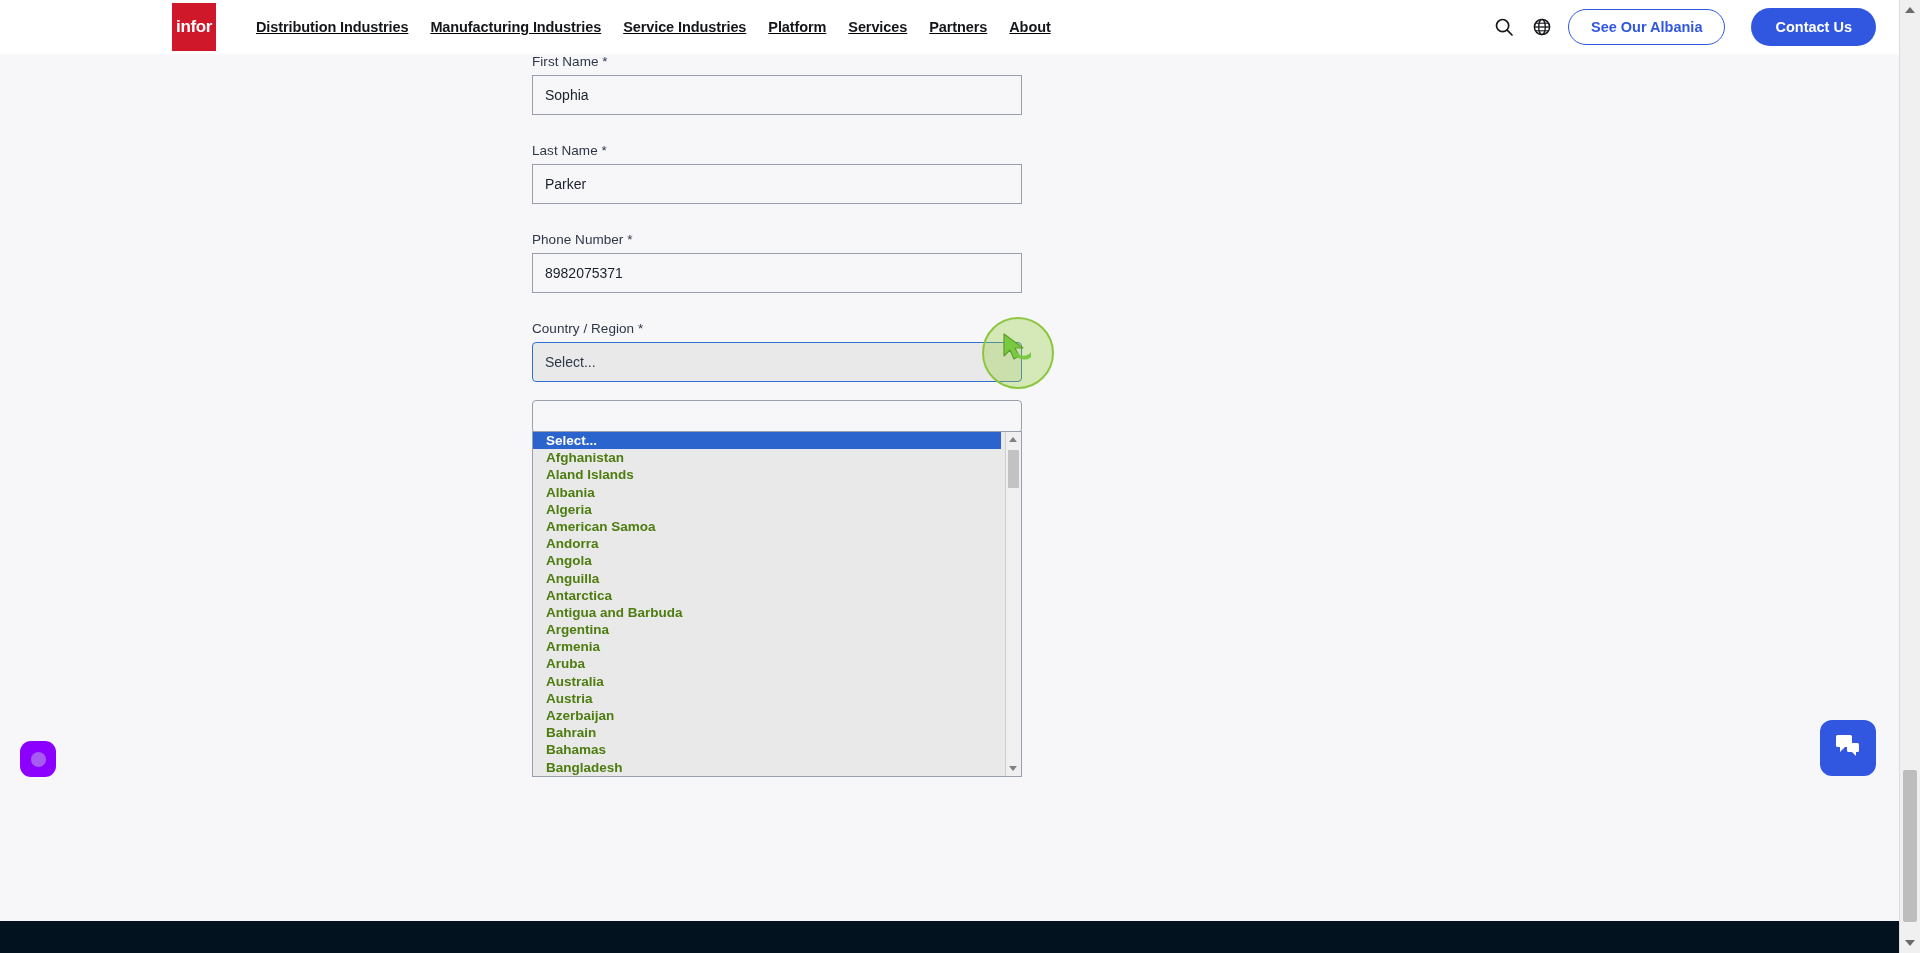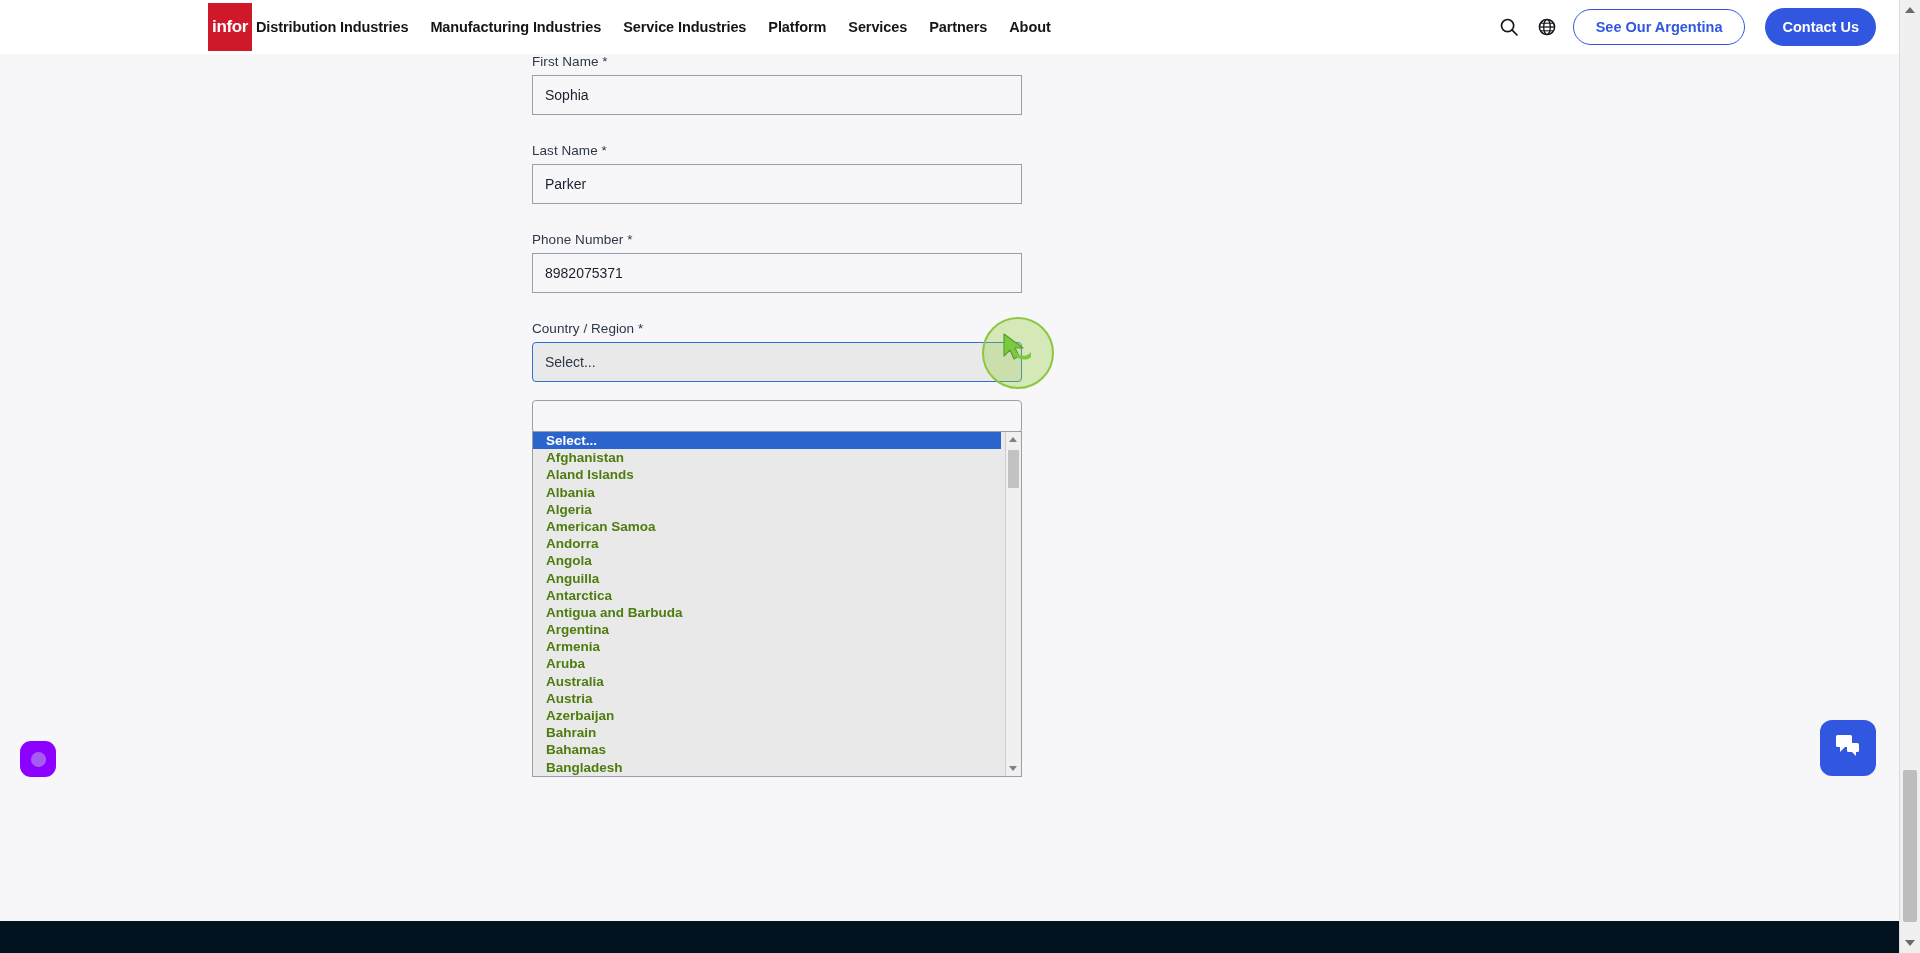--- a/index.html
+++ b/index.html
@@ -43,7 +43,6 @@
     display: flex;
     align-items: center;
     justify-content: center;
-    margin-left: 36px;
   }
   .logo-text {
     color: #ffffff;

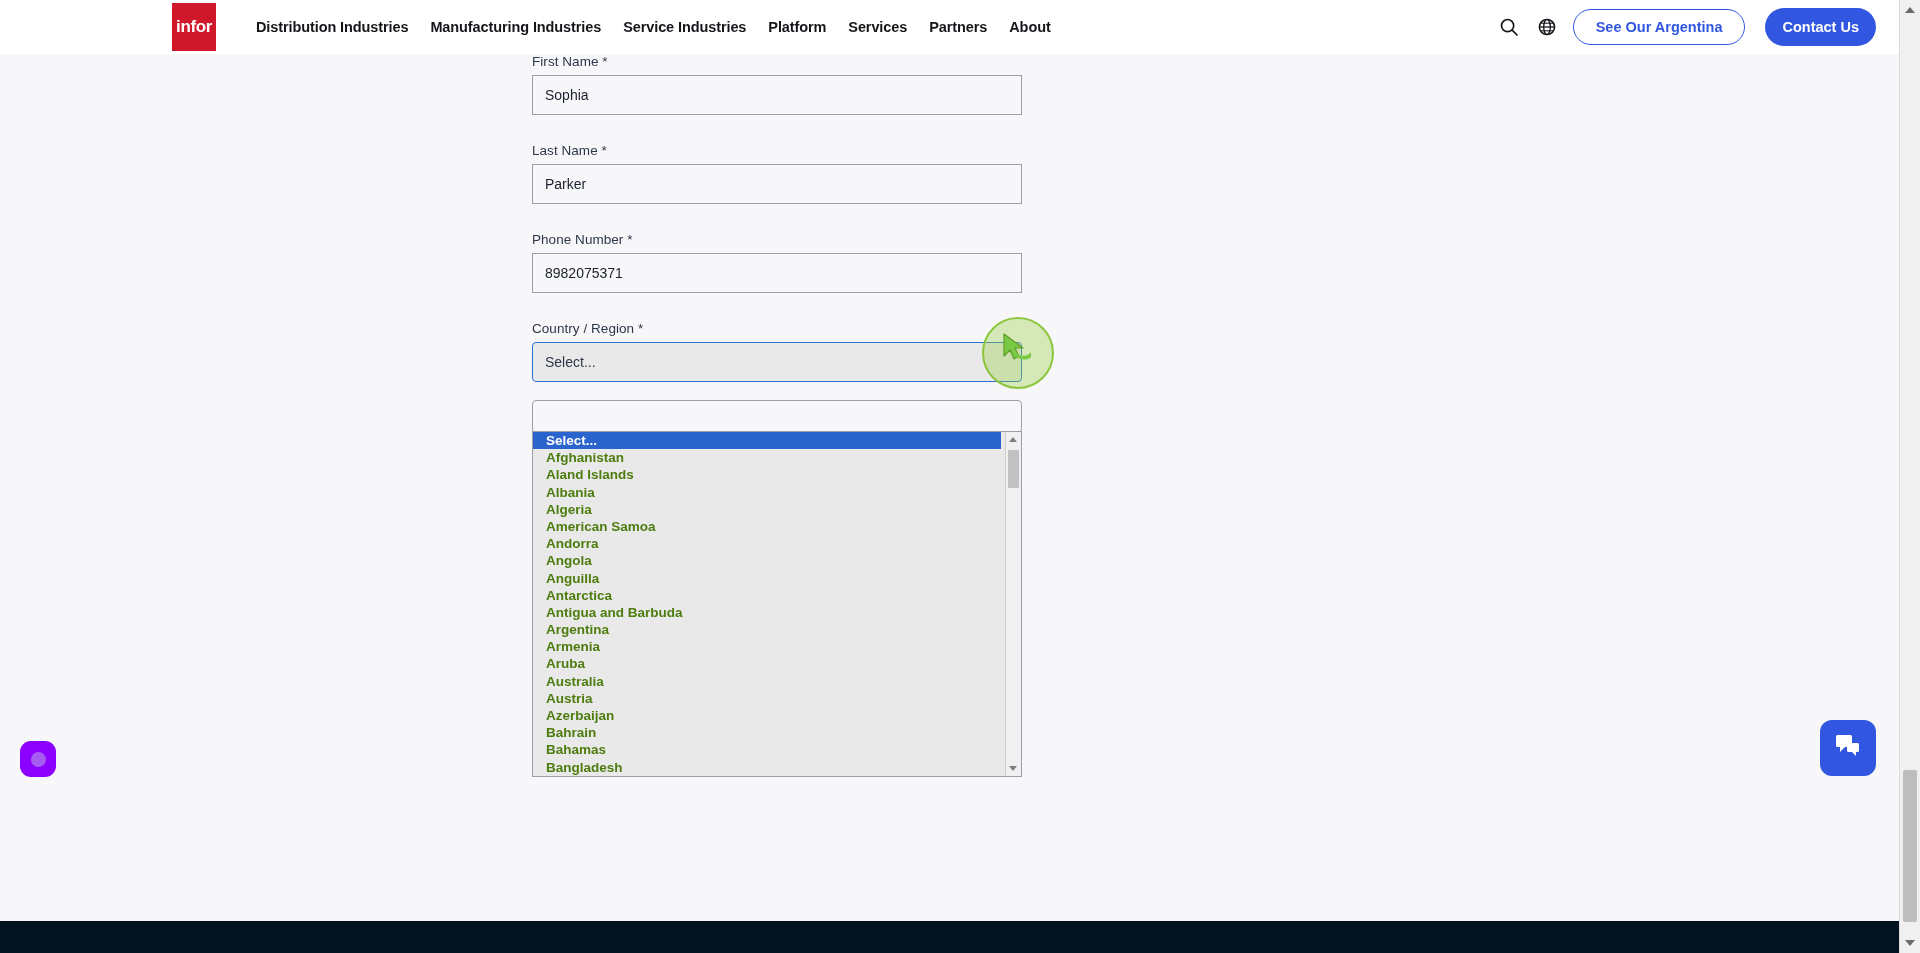--- a/index.html
+++ b/index.html
@@ -60,6 +60,7 @@
     display: flex;
     align-items: center;
     gap: 22px;
+    text-decoration: underline;
   }
   .nav-item {
     font-size: 14.5px;

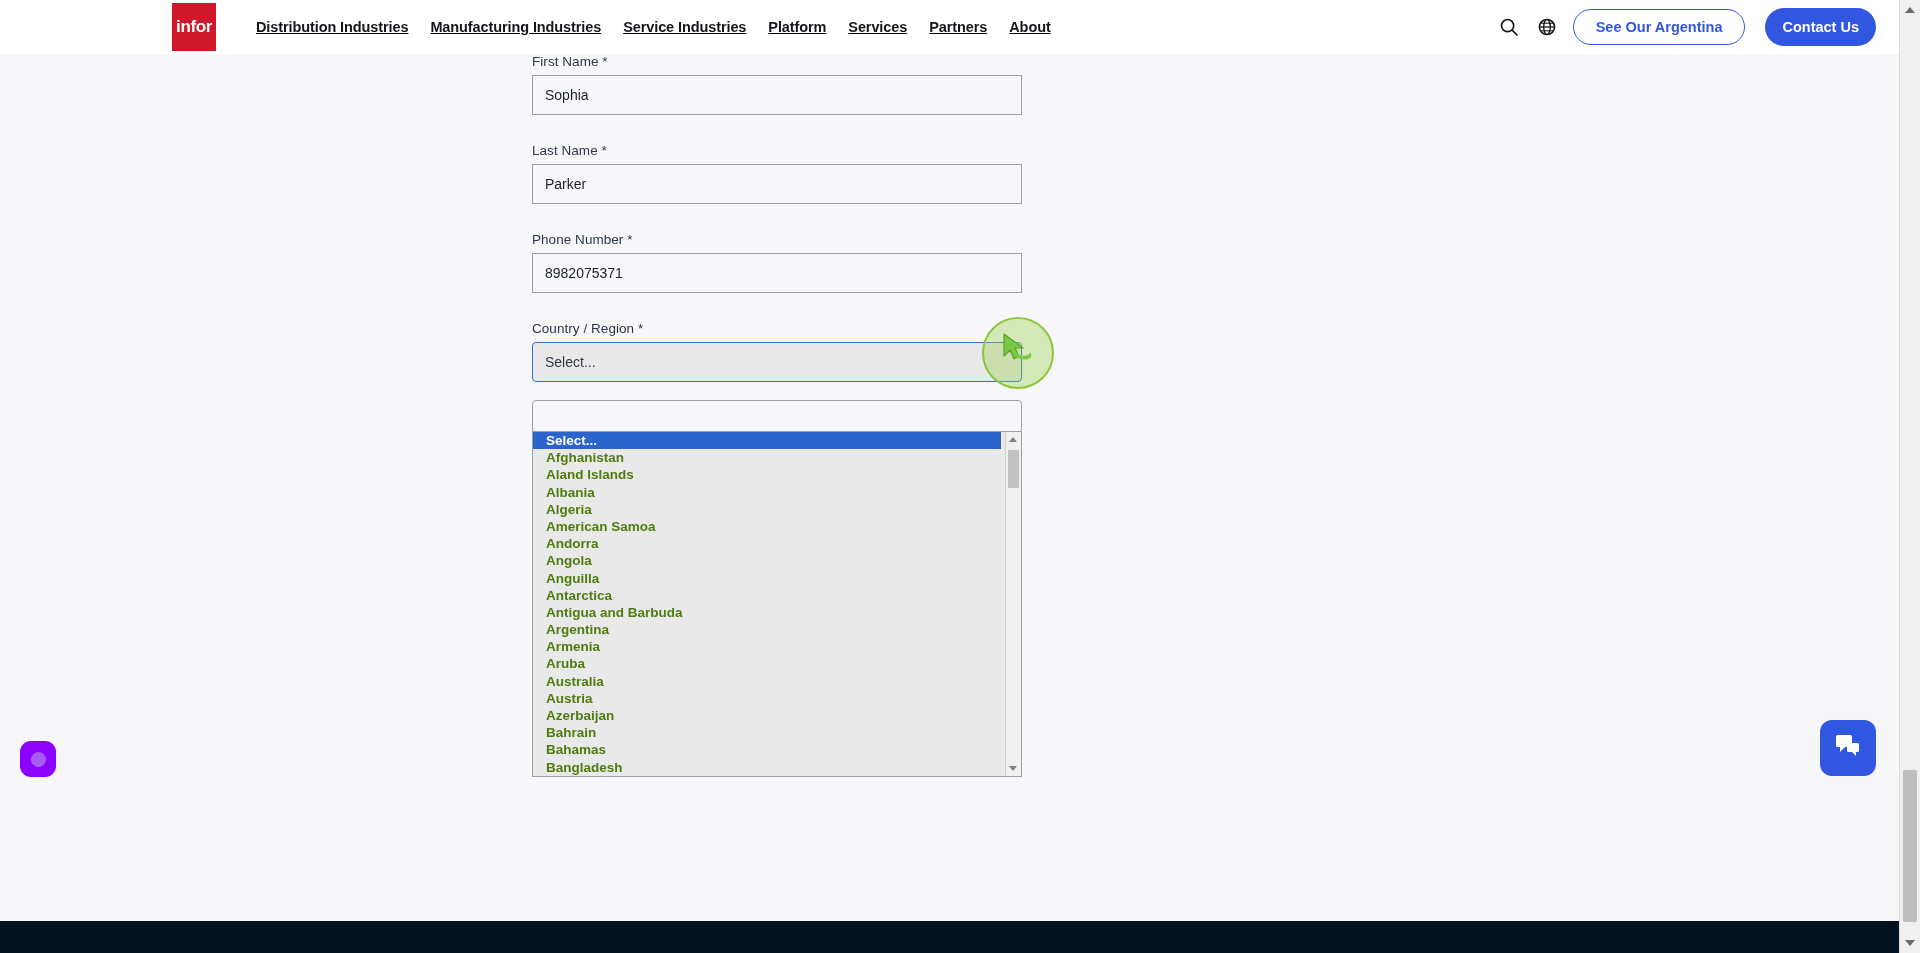--- a/index.html
+++ b/index.html
@@ -371,7 +371,7 @@
           <line x1="3.6" y1="13.8" x2="16.4" y2="13.8" stroke="#15161a" stroke-width="1.1"></line>
         </svg>
       </span>
-      <button class="btn-outline">See Our Argentina</button>
+      <button class="btn-outline">See Our Albania</button>
       <button class="btn-primary">Contact Us</button>
     </div>
   </div>

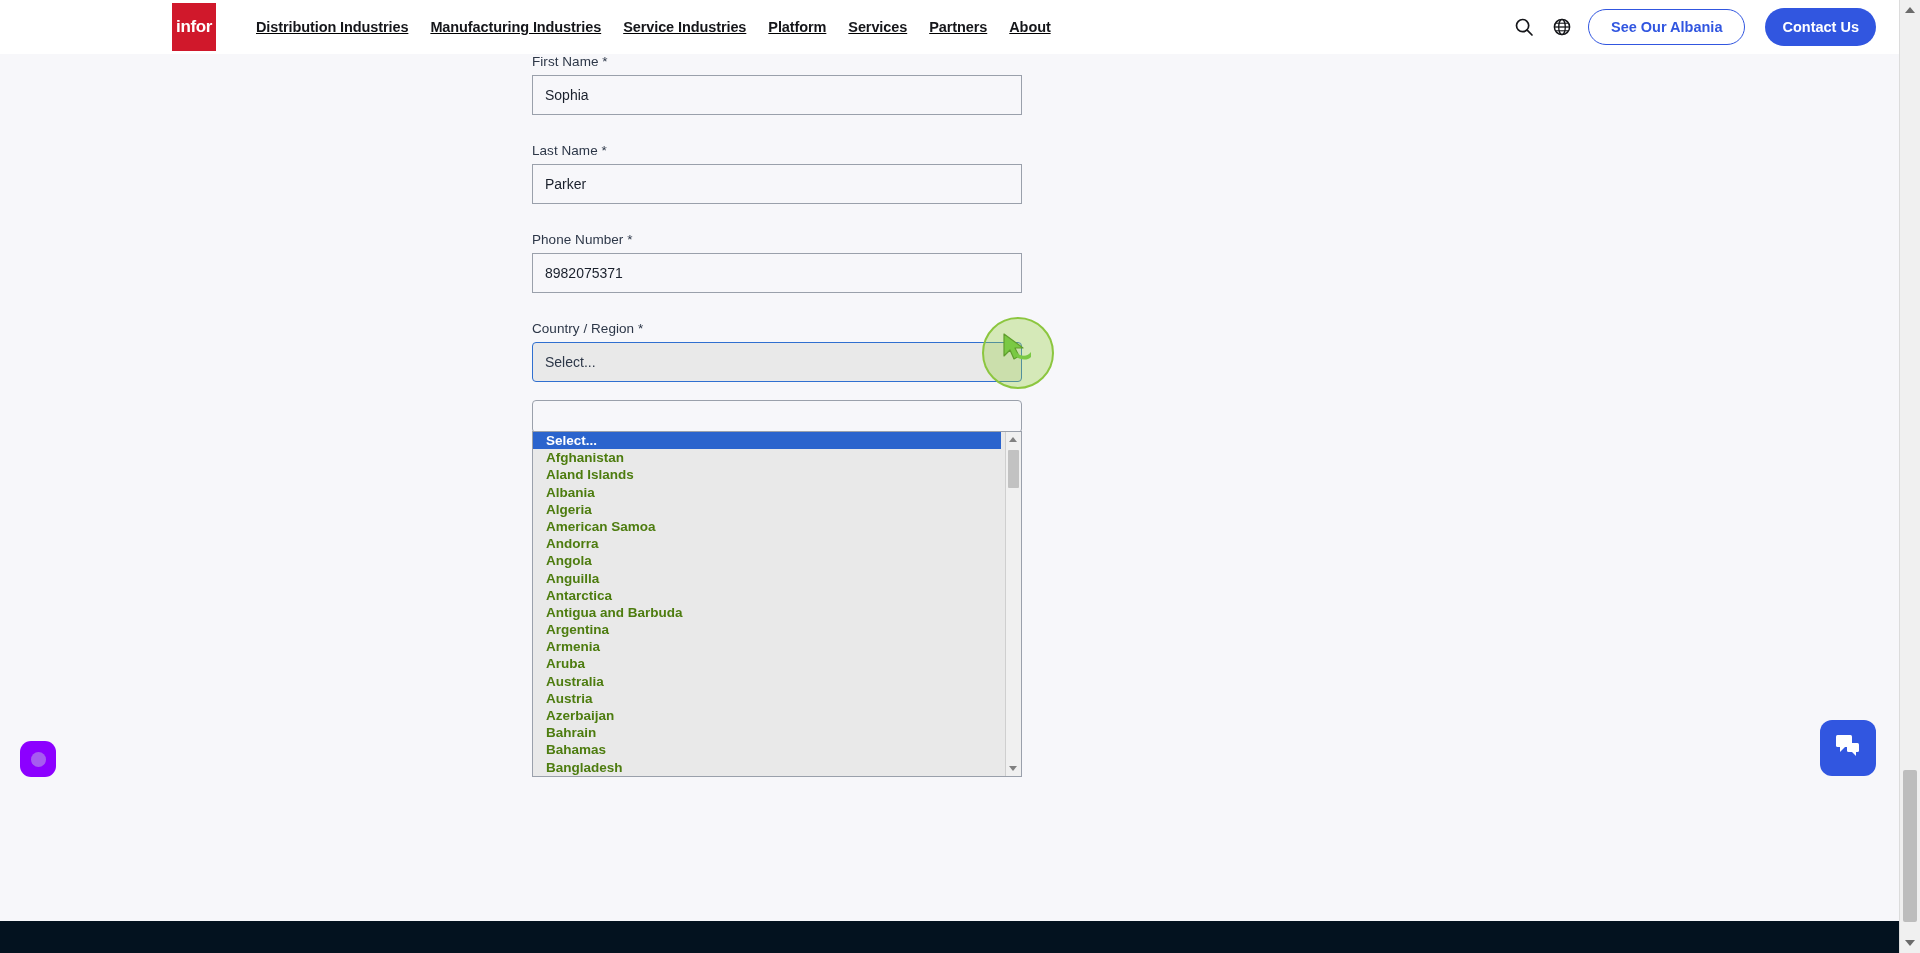--- a/index.html
+++ b/index.html
@@ -105,10 +105,10 @@
     background: #3156e0;
     font-size: 14.5px;
     font-weight: bold;
-    padding: 11px 17px;
+    padding: 11px 24px;
     cursor: pointer;
     white-space: nowrap;
-    margin-left: 6px;
+    margin-left: 12px;
   }
 
   

